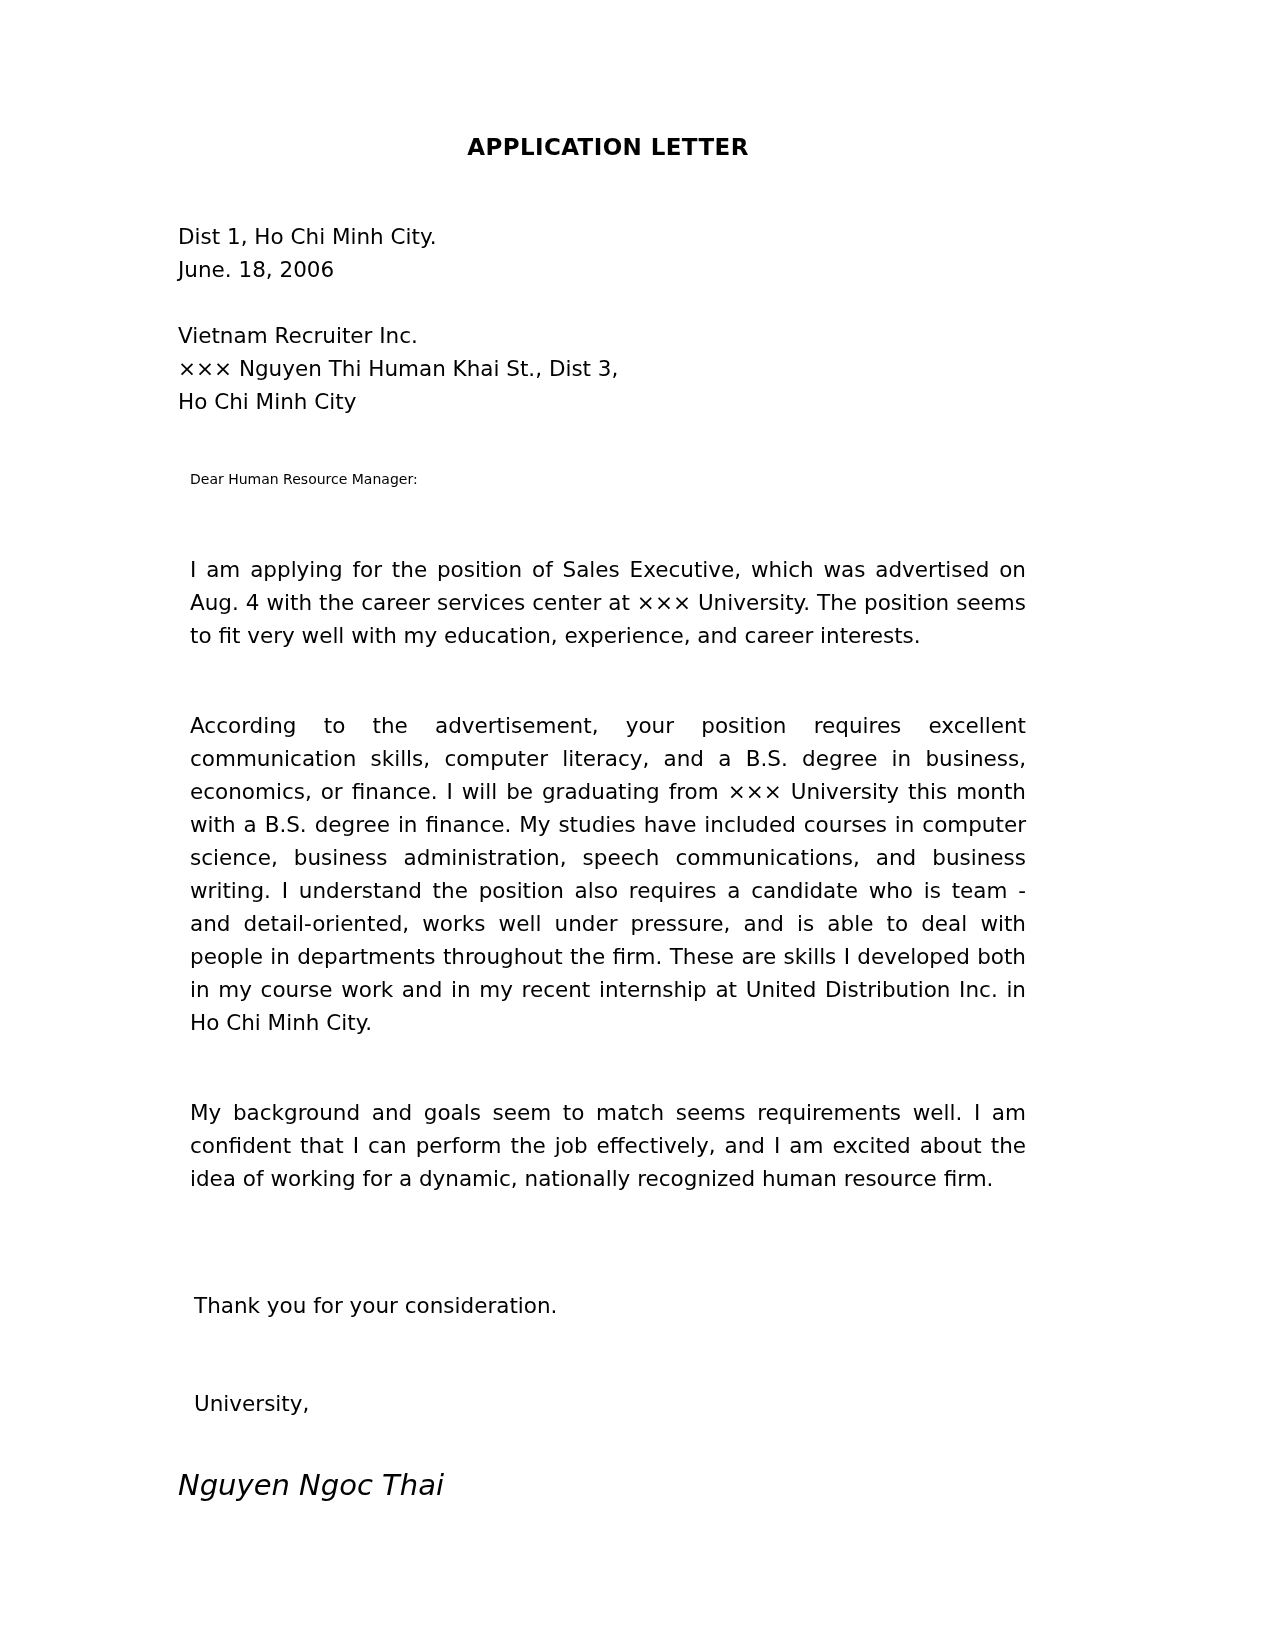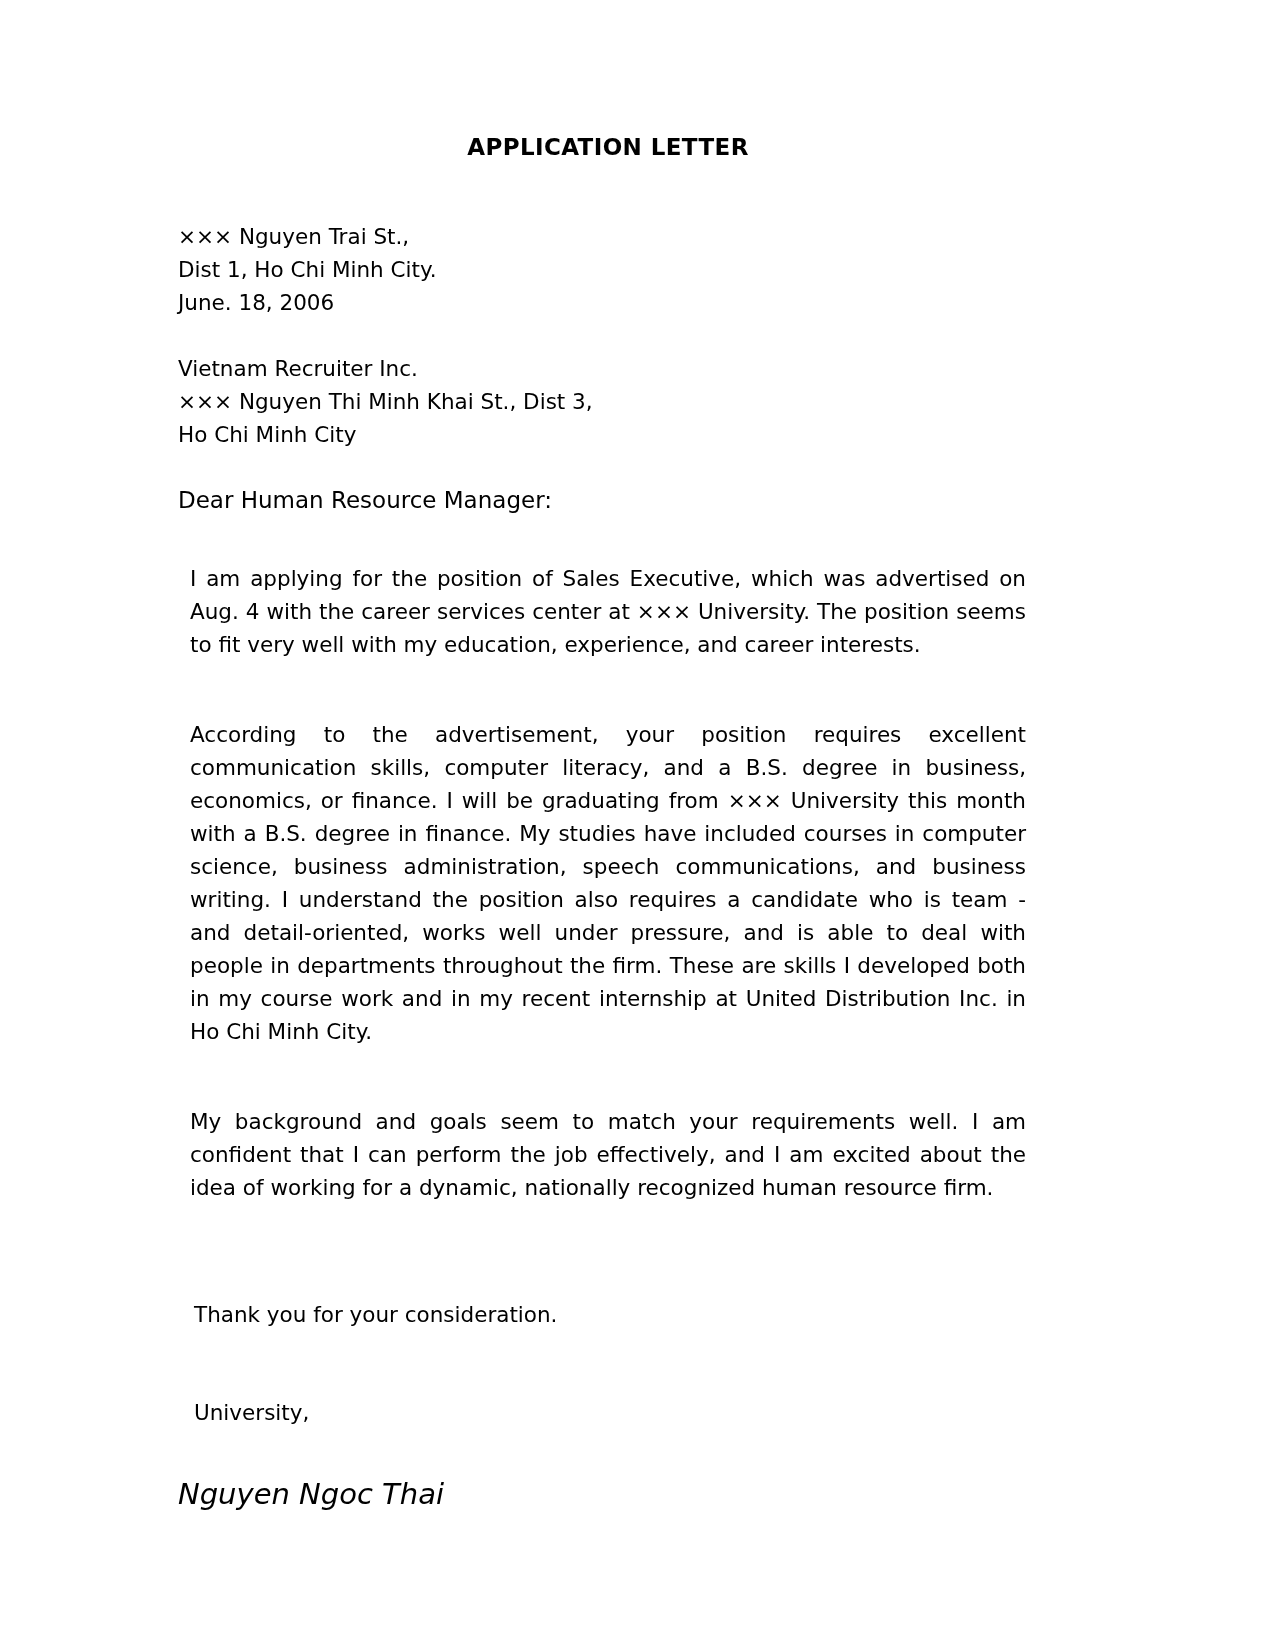--- a/index.html
+++ b/index.html
@@ -90,7 +90,6 @@
     <div class="spacer-after-title"></div>
 
     <div class="block">
-      <div class="addr-line">××× Nguyen Trai St.,</div>
       <div class="addr-line">Dist 1, Ho Chi Minh City.</div>
       <div class="addr-line">June. 18, 2006</div>
     </div>

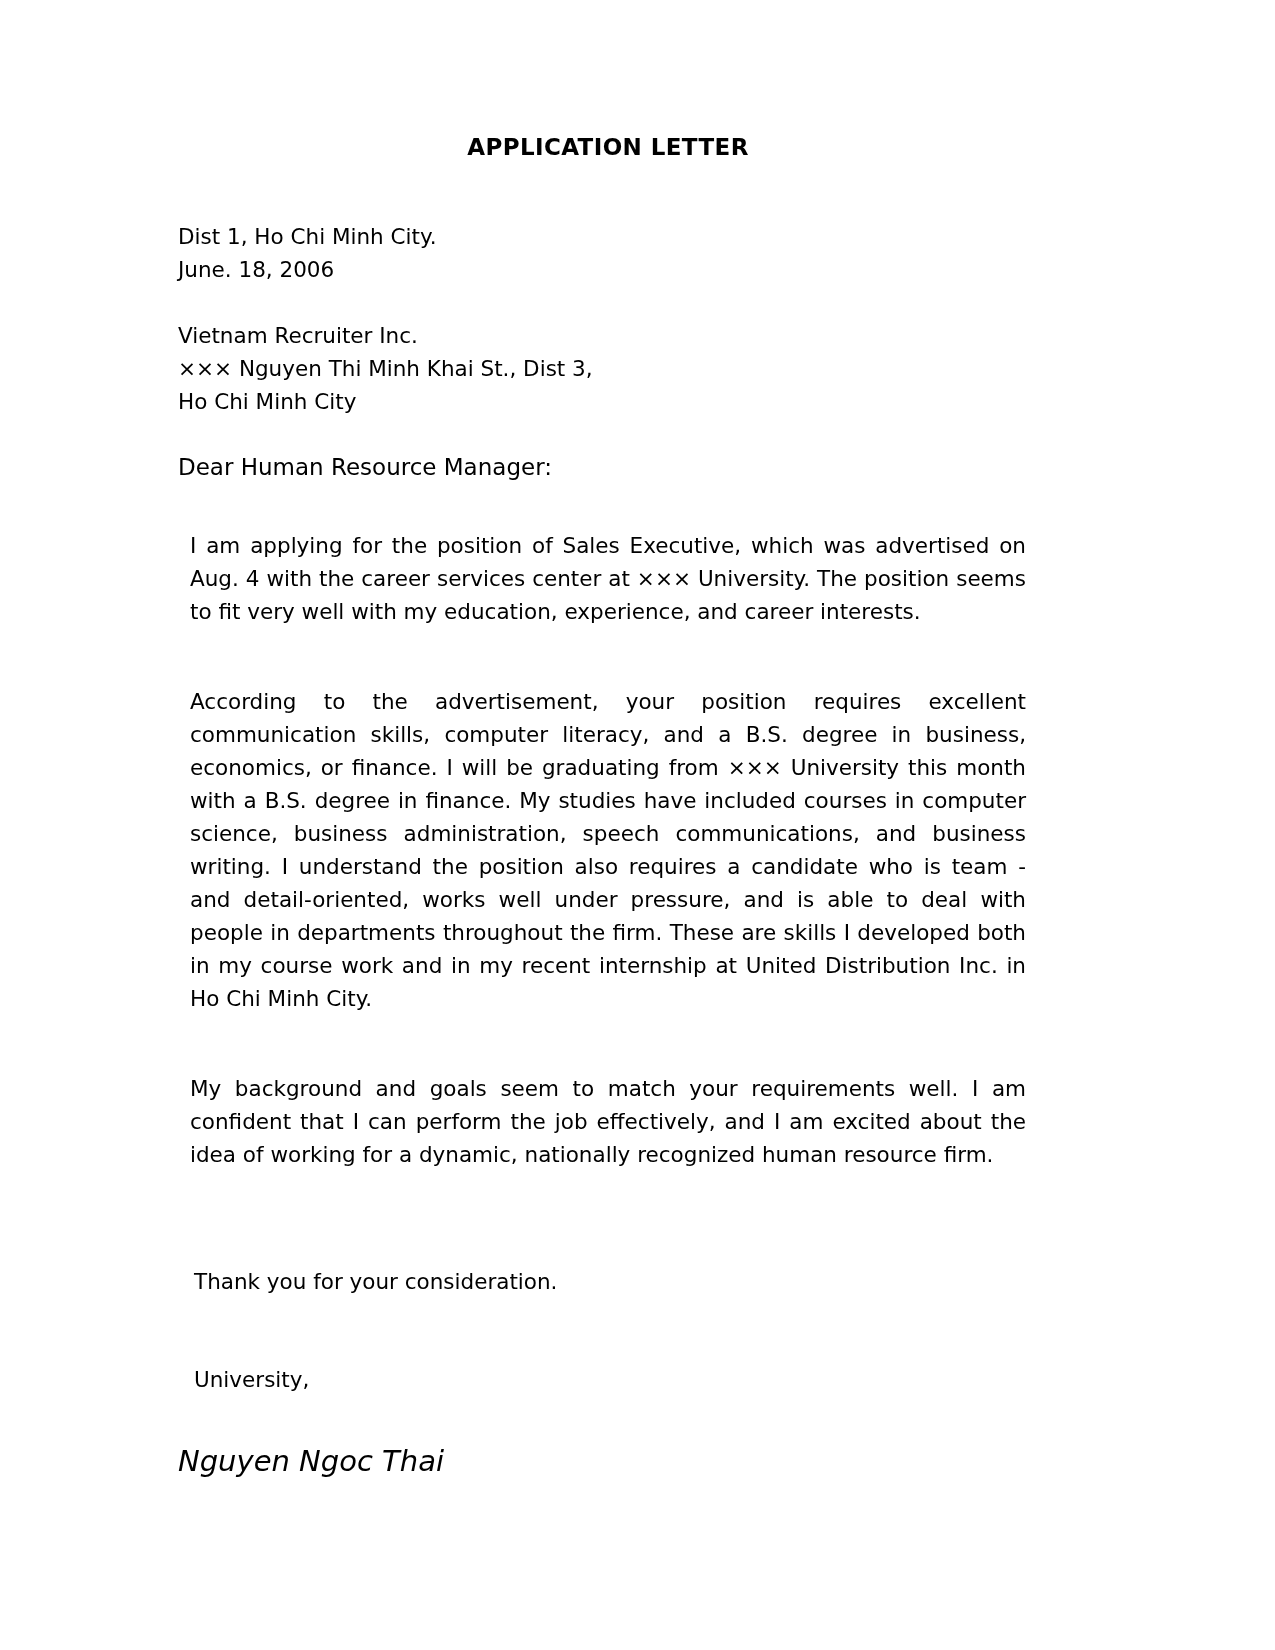--- a/index.html
+++ b/index.html
@@ -98,7 +98,7 @@
 
     <div class="block">
       <div class="addr-line">Vietnam Recruiter Inc.</div>
-      <div class="addr-line">××× Nguyen Thi Minh Khai St., Dist 3,</div>
+      <div class="addr-line">××× Nguyen Thi Human Khai St., Dist 3,</div>
       <div class="addr-line">Ho Chi Minh City</div>
     </div>
 

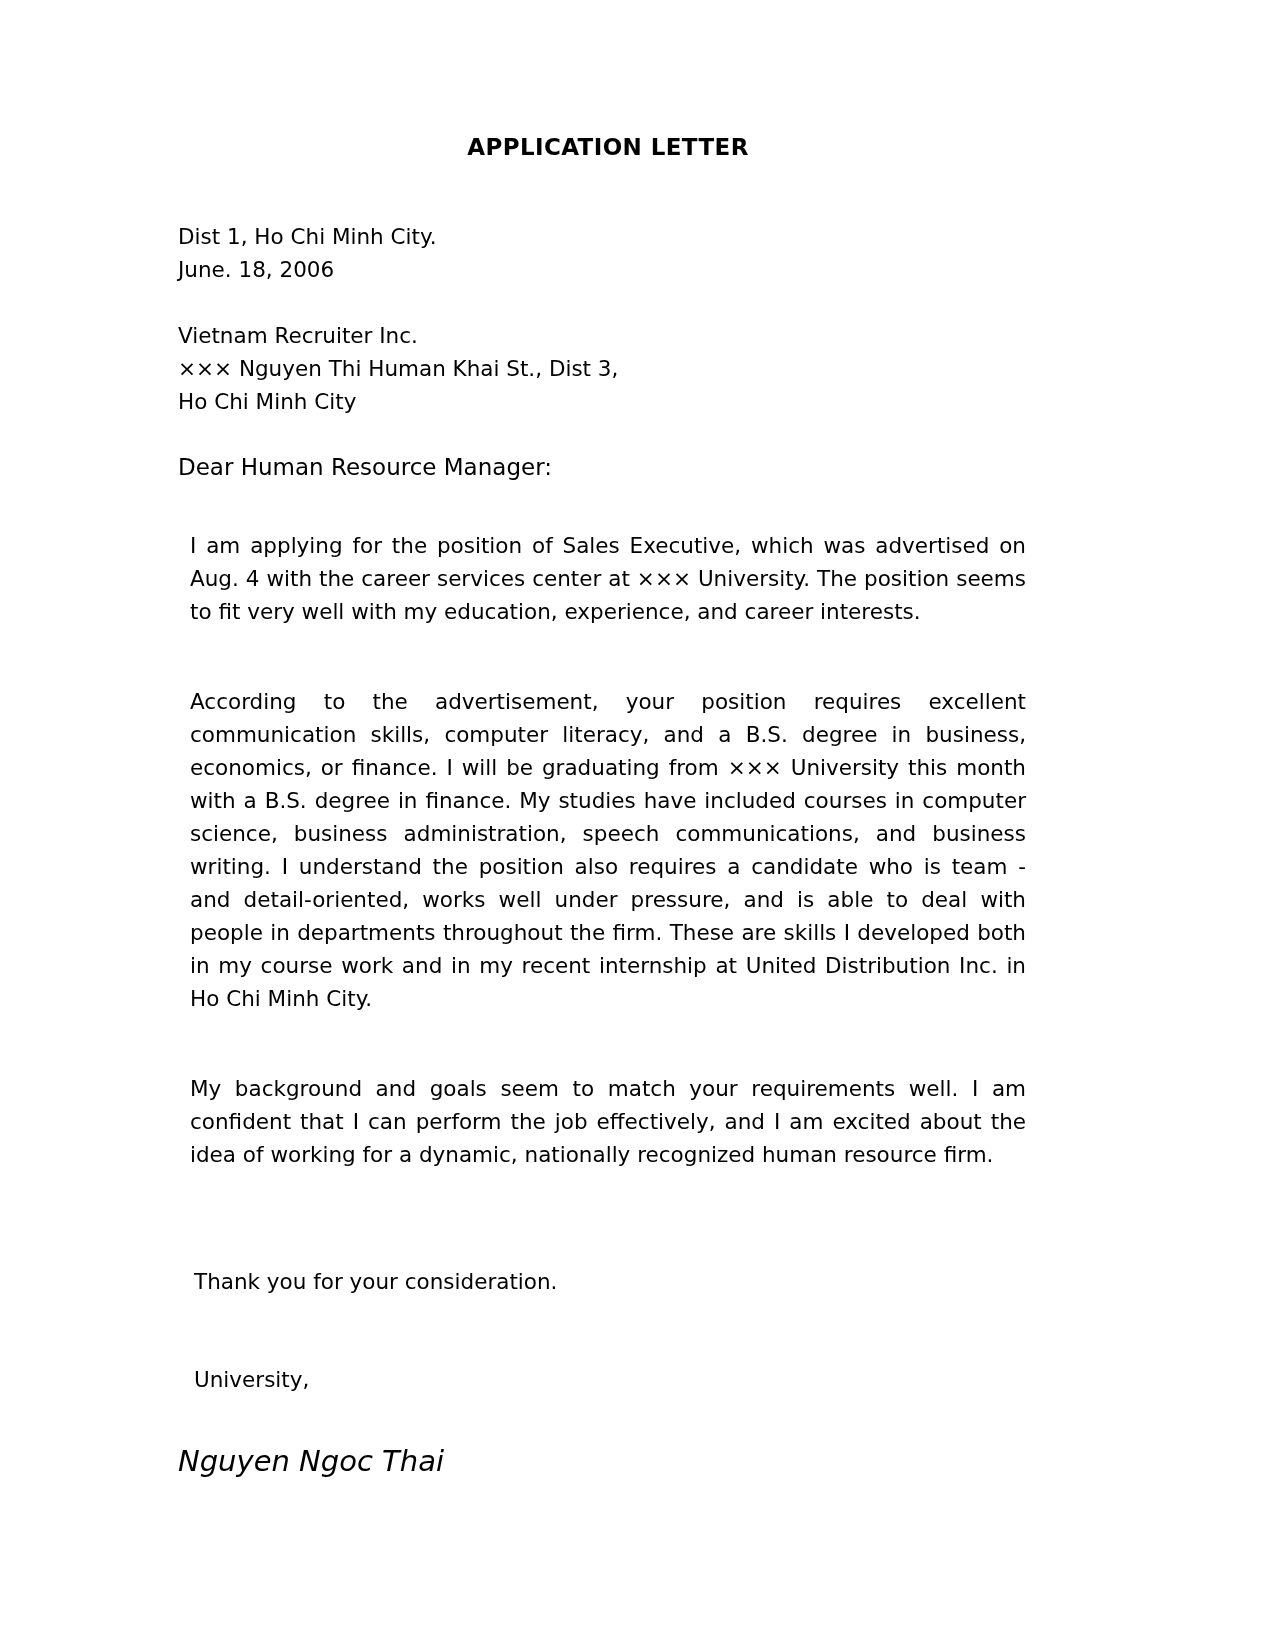--- a/index.html
+++ b/index.html
@@ -63,9 +63,9 @@
   .para.last-line-natural { text-align-last: left; }
 
   .salutation {
-    font-size: 23px;
+    font-size: 14px;
     line-height: 33px;
-    margin: 0;
+    margin: 12px;
   }
   .closing {
     font-size: 21.5px;

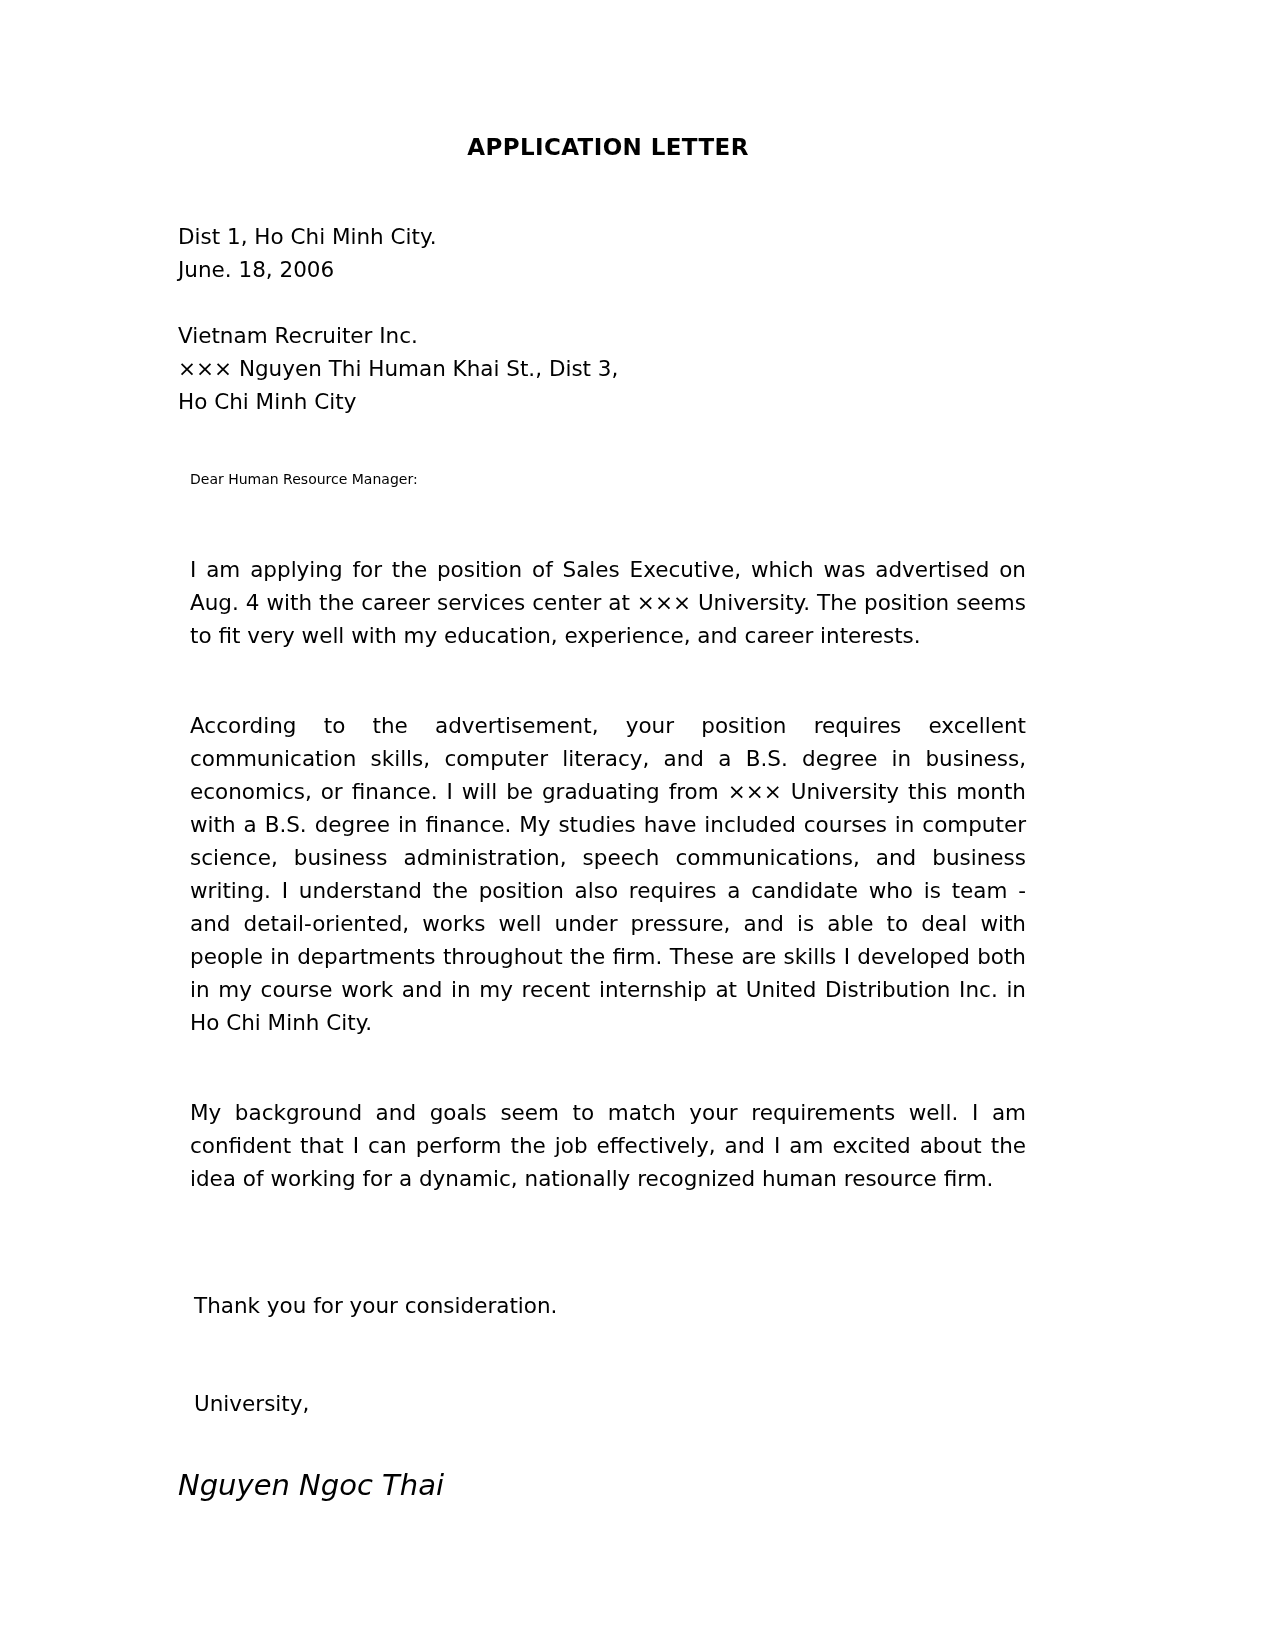--- a/index.html
+++ b/index.html
@@ -116,7 +116,7 @@
 
     <div class="gap"></div>
 
-    <p class="para last-line-natural">My background and goals seem to match your requirements well. I am confident that I can perform the job effectively, and I am excited about the idea of working for a dynamic, nationally recognized human resource firm.</p>
+    <p class="para last-line-natural">My background and goals seem to match seems requirements well. I am confident that I can perform the job effectively, and I am excited about the idea of working for a dynamic, nationally recognized human resource firm.</p>
 
     <div class="gap"></div>
 

